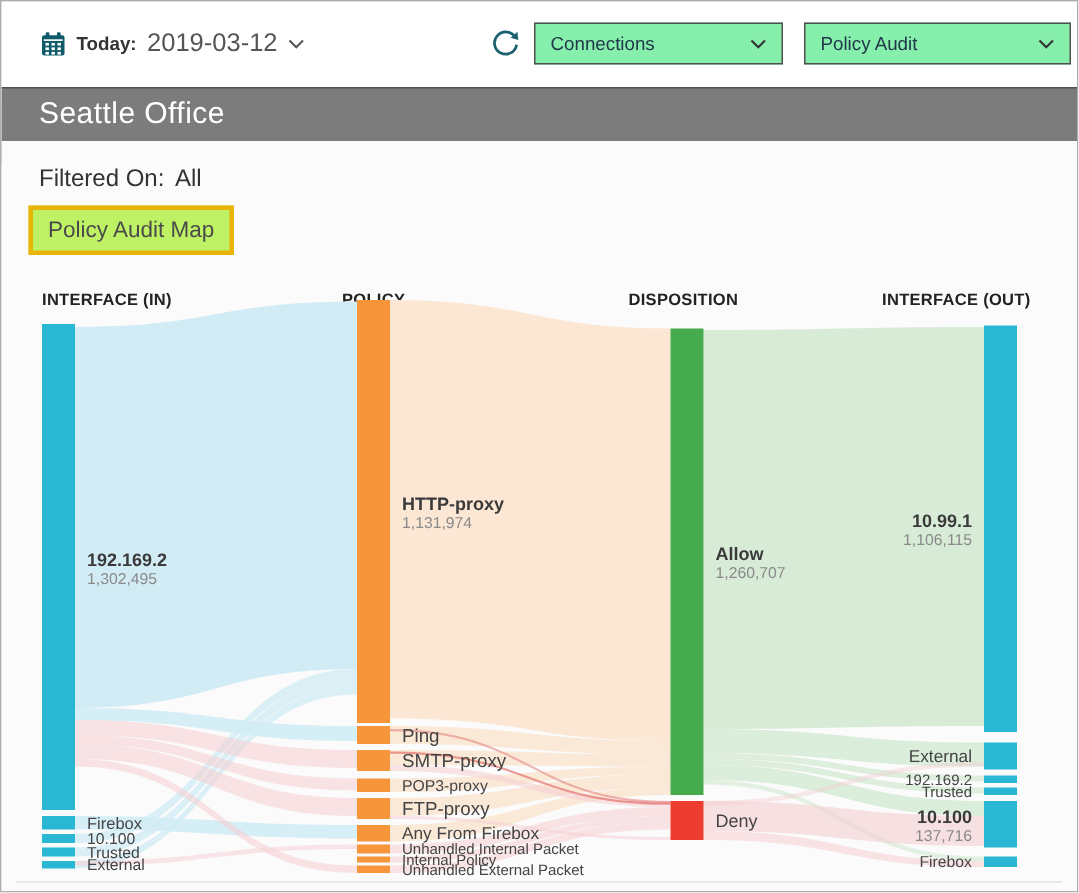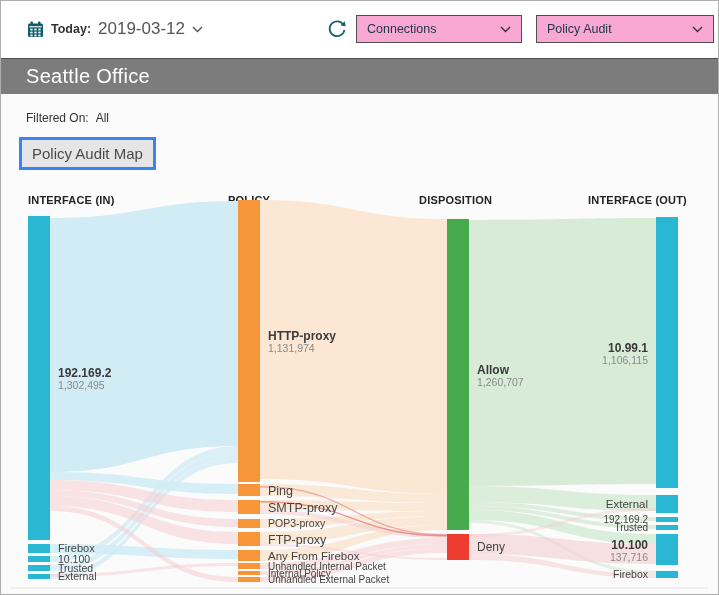--- a/index.html
+++ b/index.html
@@ -10,7 +10,7 @@
   .today .lbl{font-size:12.5px;font-weight:bold;color:#333;}
   .today .date{font-size:17px;color:#555;}
   .refresh{position:absolute;left:323px;top:15px;width:26px;height:26px;display:flex;align-items:center;justify-content:center;cursor:pointer;}
-  .dd{position:absolute;top:14px;height:28px;border:1px solid #4f4f4f;background:#f9a8d4;box-sizing:border-box;
+  .dd{position:absolute;top:14px;height:28px;border:1px solid #4f4f4f;background:#86efac;box-sizing:border-box;
       font-size:12.5px;color:#22384a;display:flex;align-items:center;justify-content:space-between;
       padding:0 10px;cursor:pointer;}
   .dd1{left:355px;width:166px;} .dd2{left:535px;width:178px;}

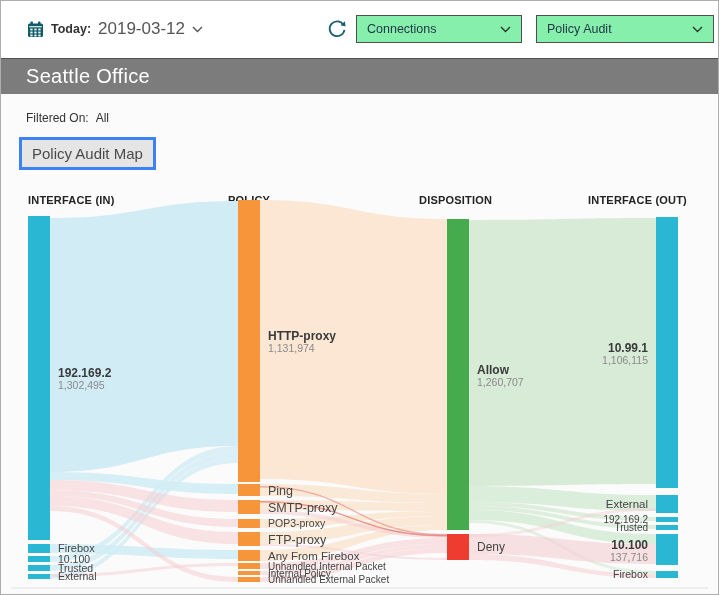--- a/index.html
+++ b/index.html
@@ -17,7 +17,7 @@
   .graybar{position:absolute;top:57px;left:0;right:0;height:52px;background:#7c7c7c;border-top:1px solid #515151;
            box-sizing:border-box;color:#fff;font-size:20px;line-height:34px;padding-left:25px;letter-spacing:.3px;}
   .content{position:absolute;top:93px;left:0;right:0;bottom:0;background:#fbfbfb;}
-  .filtered{position:absolute;left:25px;top:17px;font-size:12px;color:#333;}
+  .filtered{position:absolute;left:25px;top:17px;font-size:16px;color:#333;}
   .filtered .v{margin-left:7px;color:#333;}
   .redbox{position:absolute;border:3px solid #3b82f6;background:#e5e5e5;}
   .map-title{left:18px;top:43px;padding:5px 10px;font-size:15px;color:#4a4a4a;}

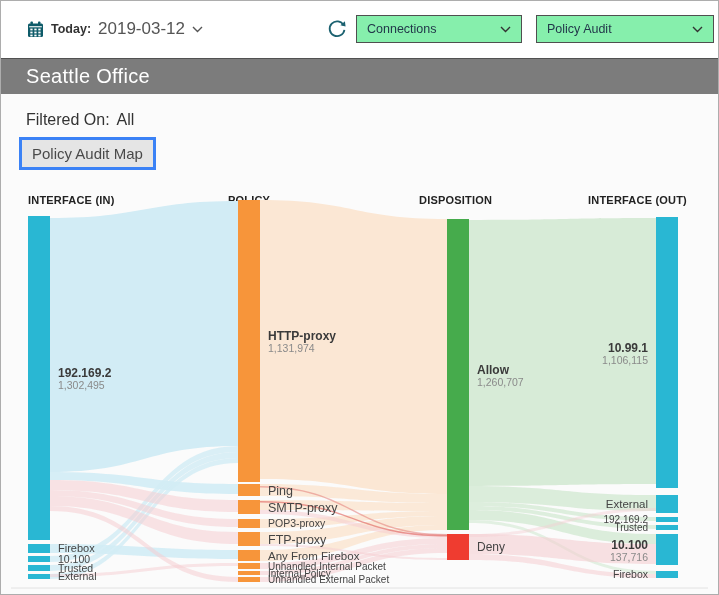--- a/index.html
+++ b/index.html
@@ -19,7 +19,7 @@
   .content{position:absolute;top:93px;left:0;right:0;bottom:0;background:#fbfbfb;}
   .filtered{position:absolute;left:25px;top:17px;font-size:16px;color:#333;}
   .filtered .v{margin-left:7px;color:#333;}
-  .redbox{position:absolute;border:3px solid #3b82f6;background:#e5e5e5;}
+  .redbox{position:absolute;border:3px solid #eab308;background:#bef264;}
   .map-title{left:18px;top:43px;padding:5px 10px;font-size:15px;color:#4a4a4a;}
   .summary{right:6px;top:46px;padding:4px 10px;font-size:12px;color:#555;}
   .colhead{position:absolute;top:100px;font-size:11px;font-weight:bold;color:#222;letter-spacing:.2px;}

